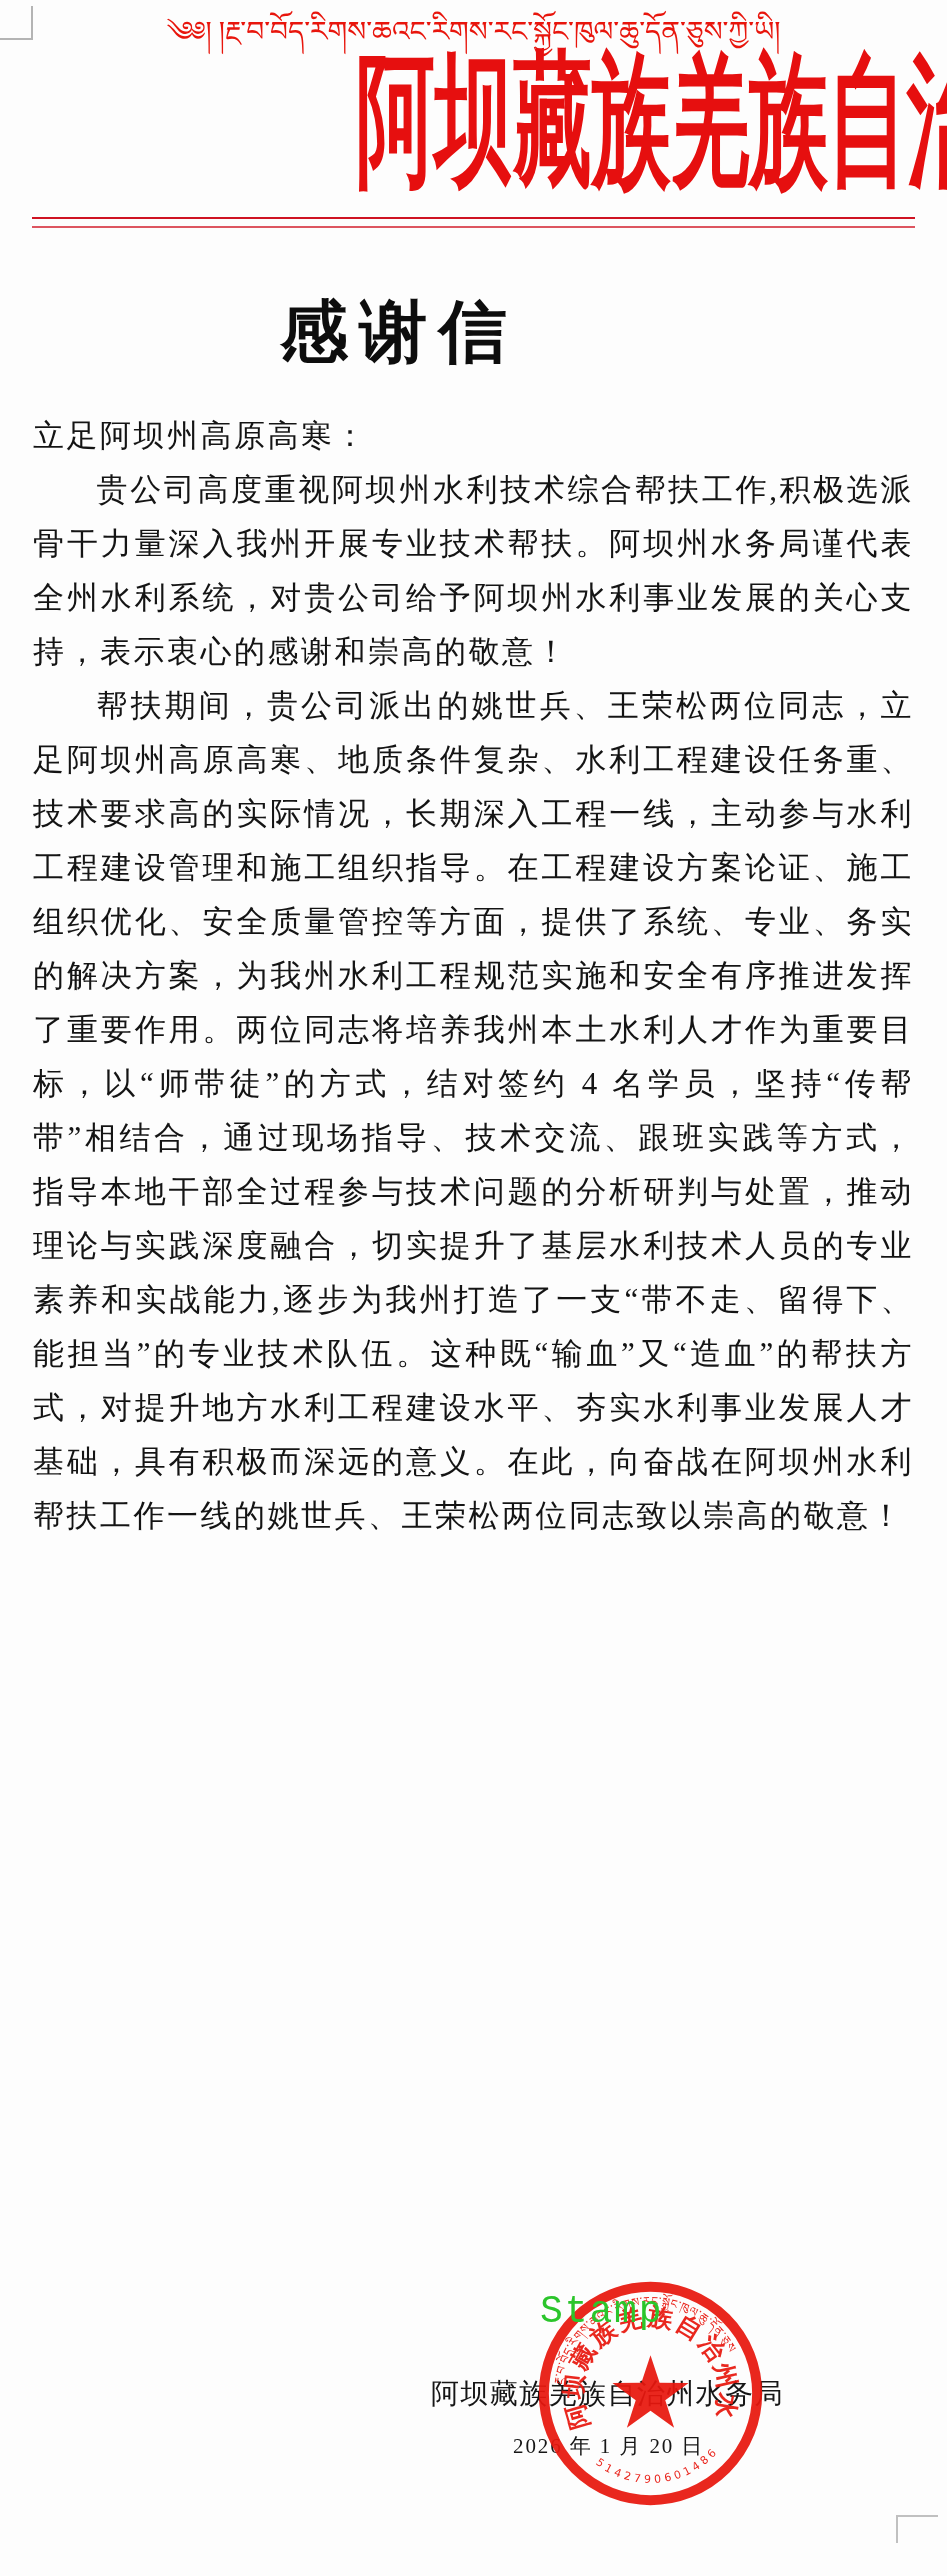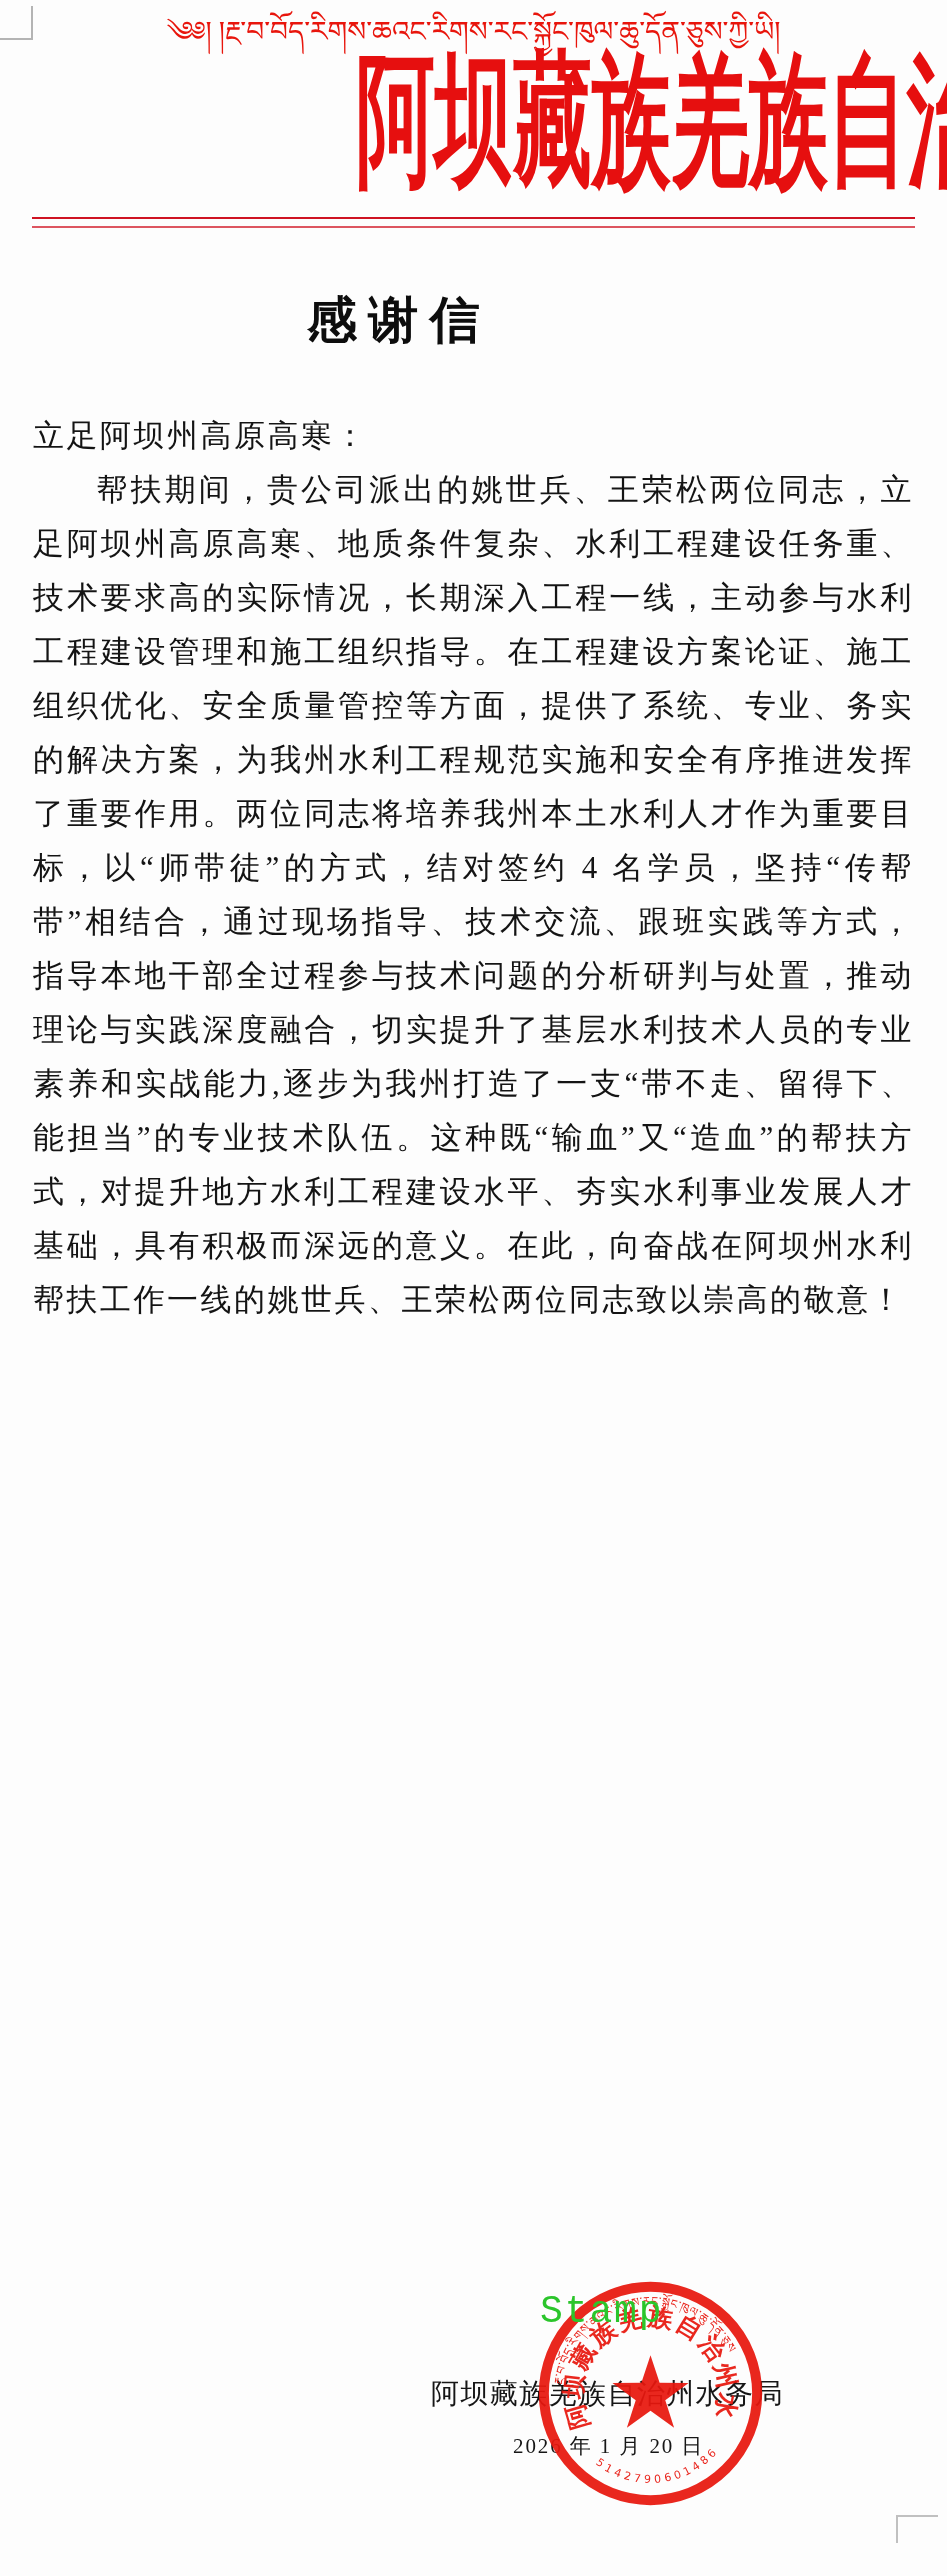--- a/index.html
+++ b/index.html
@@ -40,7 +40,7 @@
   
   .letter-title{
     position:absolute;top:287px;left:0;width:798px;
-    text-align:center;font-size:50px;font-weight:bold;
+    text-align:center;font-size:68px;font-weight:bold;
     letter-spacing:11.4px;color:#0d0d0d;
   }
   .body-text{

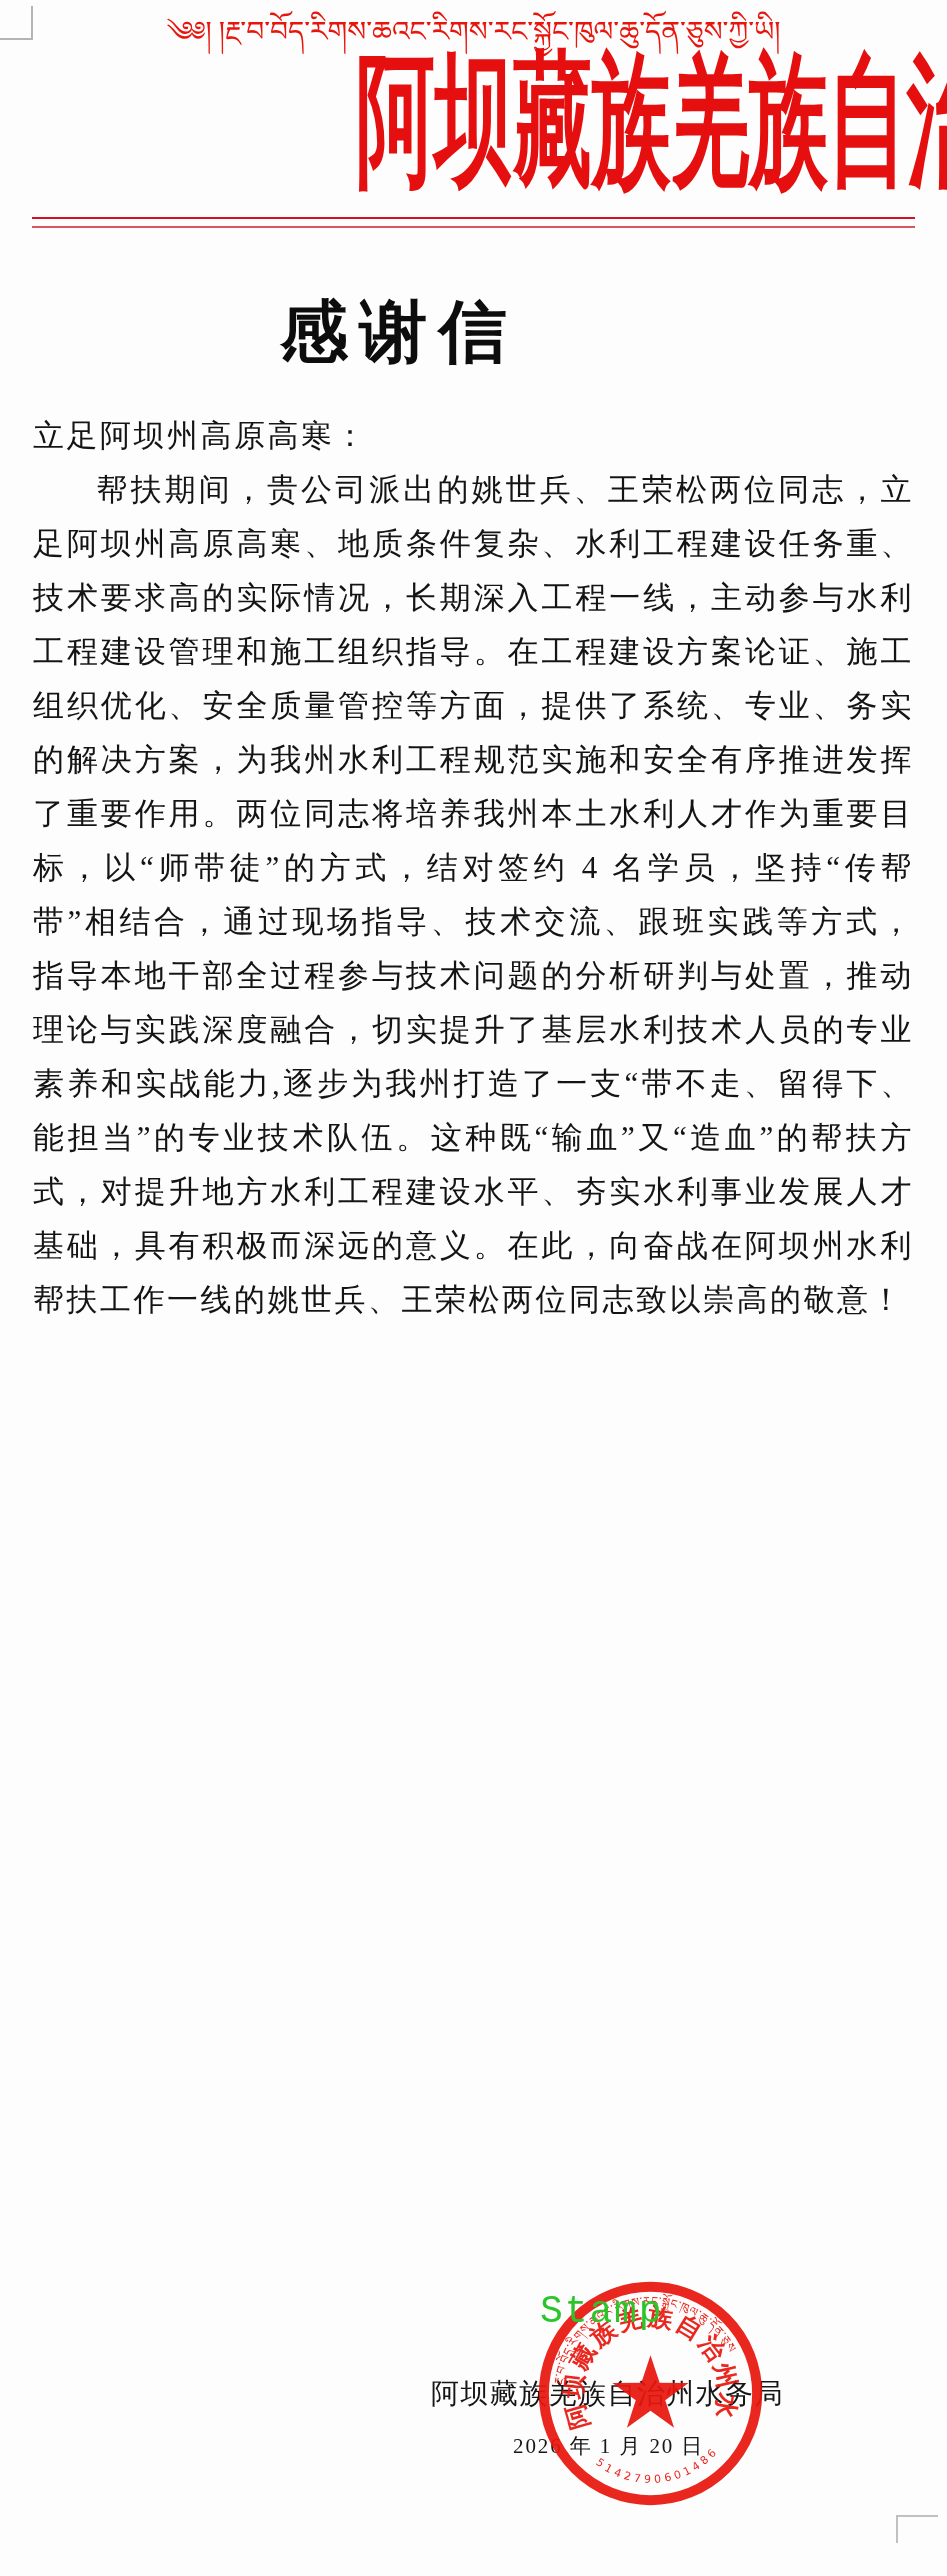--- a/index.html
+++ b/index.html
@@ -94,6 +94,7 @@
 
   <div class="body-text">
     <p class="salutation">立足阿坝州高原高寒：</p>
+    <p>贵公司高度重视阿坝州水利技术综合帮扶工作,积极选派骨干力量深入我州开展专业技术帮扶。阿坝州水务局谨代表全州水利系统，对贵公司给予阿坝州水利事业发展的关心支持，表示衷心的感谢和崇高的敬意！</p>
     <p>帮扶期间，贵公司派出的姚世兵、王荣松两位同志，立足阿坝州高原高寒、地质条件复杂、水利工程建设任务重、技术要求高的实际情况，长期深入工程一线，主动参与水利工程建设管理和施工组织指导。在工程建设方案论证、施工组织优化、安全质量管控等方面，提供了系统、专业、务实的解决方案，为我州水利工程规范实施和安全有序推进发挥了重要作用。两位同志将培养我州本土水利人才作为重要目标，以“师带徒”的方式，结对签约 4 名学员，坚持“传帮带”相结合，通过现场指导、技术交流、跟班实践等方式，指导本地干部全过程参与技术问题的分析研判与处置，推动理论与实践深度融合，切实提升了基层水利技术人员的专业素养和实战能力,逐步为我州打造了一支“带不走、留得下、能担当”的专业技术队伍。这种既“输血”又“造血”的帮扶方式，对提升地方水利工程建设水平、夯实水利事业发展人才基础，具有积极而深远的意义。在此，向奋战在阿坝州水利帮扶工作一线的姚世兵、王荣松两位同志致以崇高的敬意！</p>
   </div>
 

